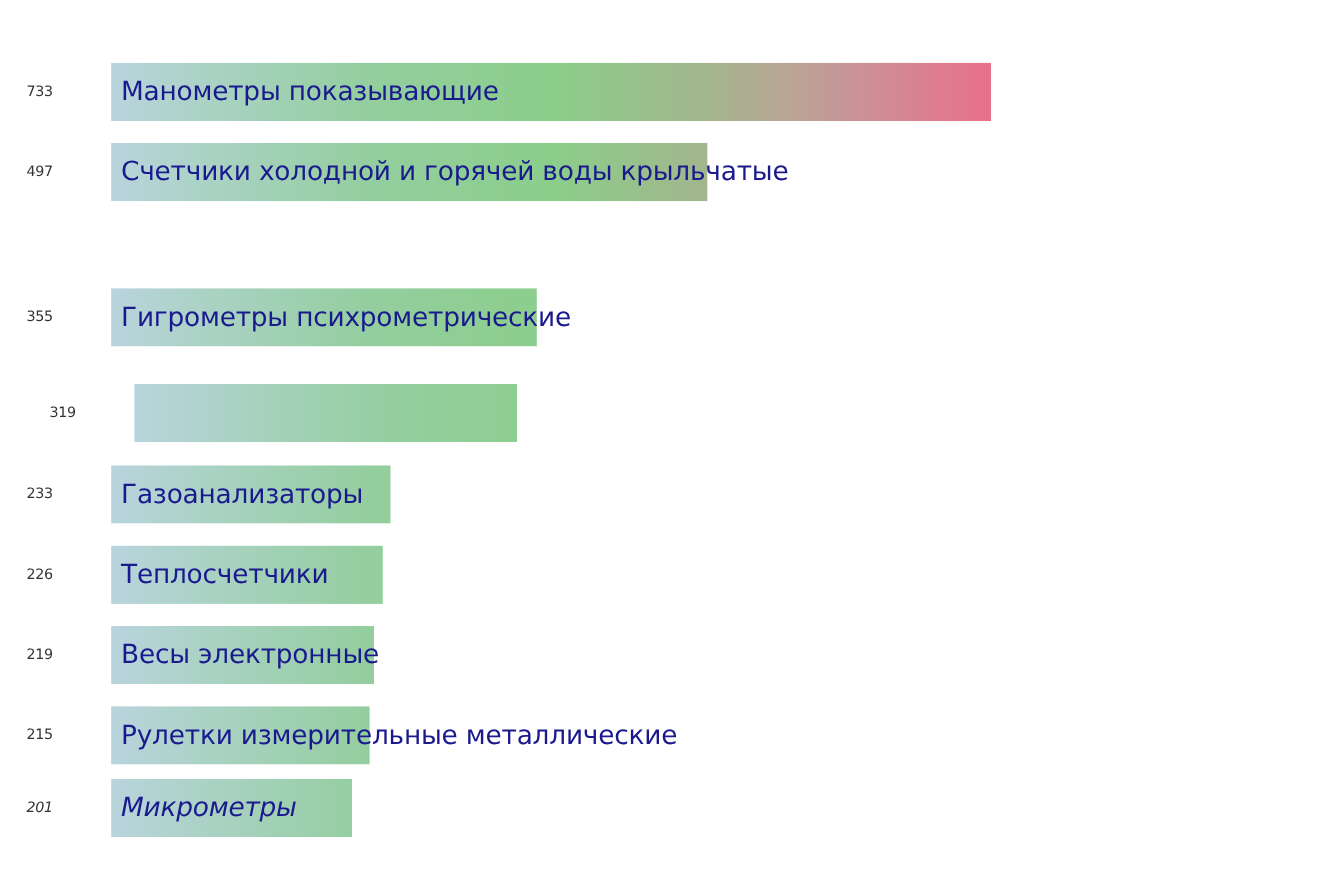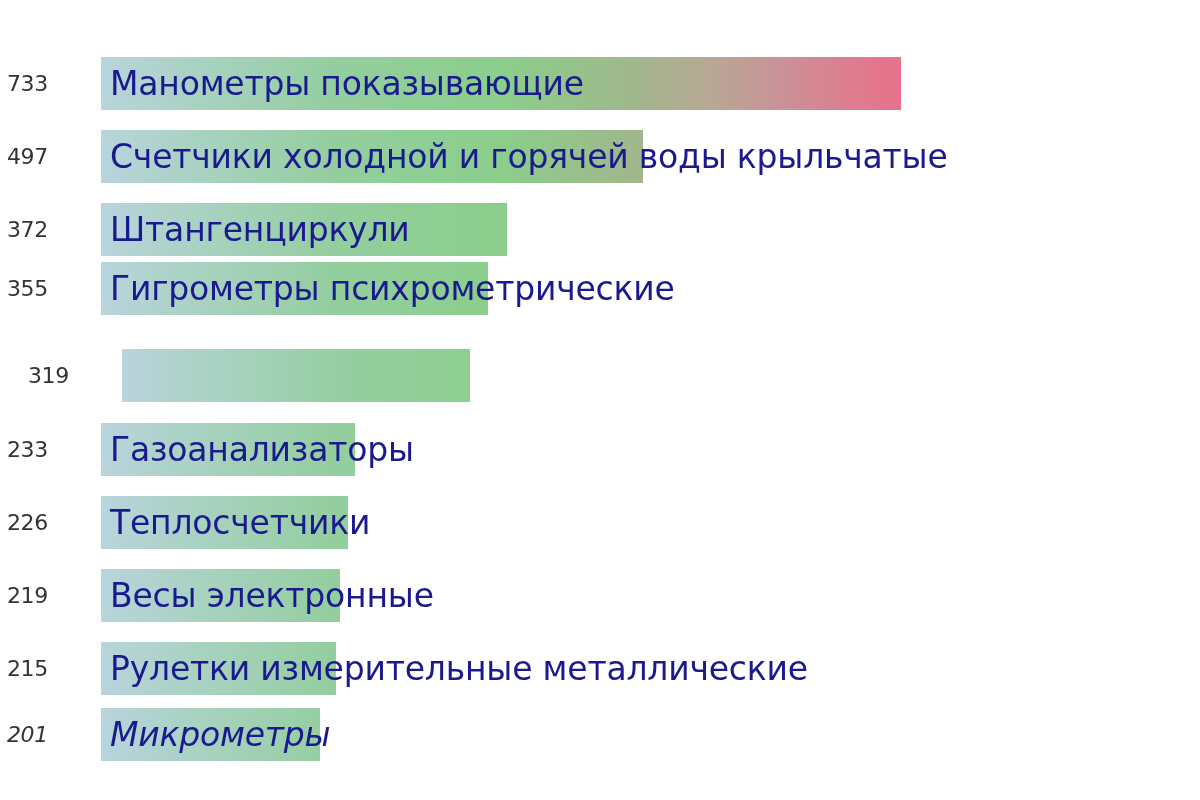--- a/index.html
+++ b/index.html
@@ -37,7 +37,7 @@
     line-height: 53px;
     text-align: right;
     font-family: "DejaVu Sans", sans-serif;
-    font-size: 22px;
+    font-size: 13px;
     font-weight: 400;
     color: #333333;
     letter-spacing: -0.3px;

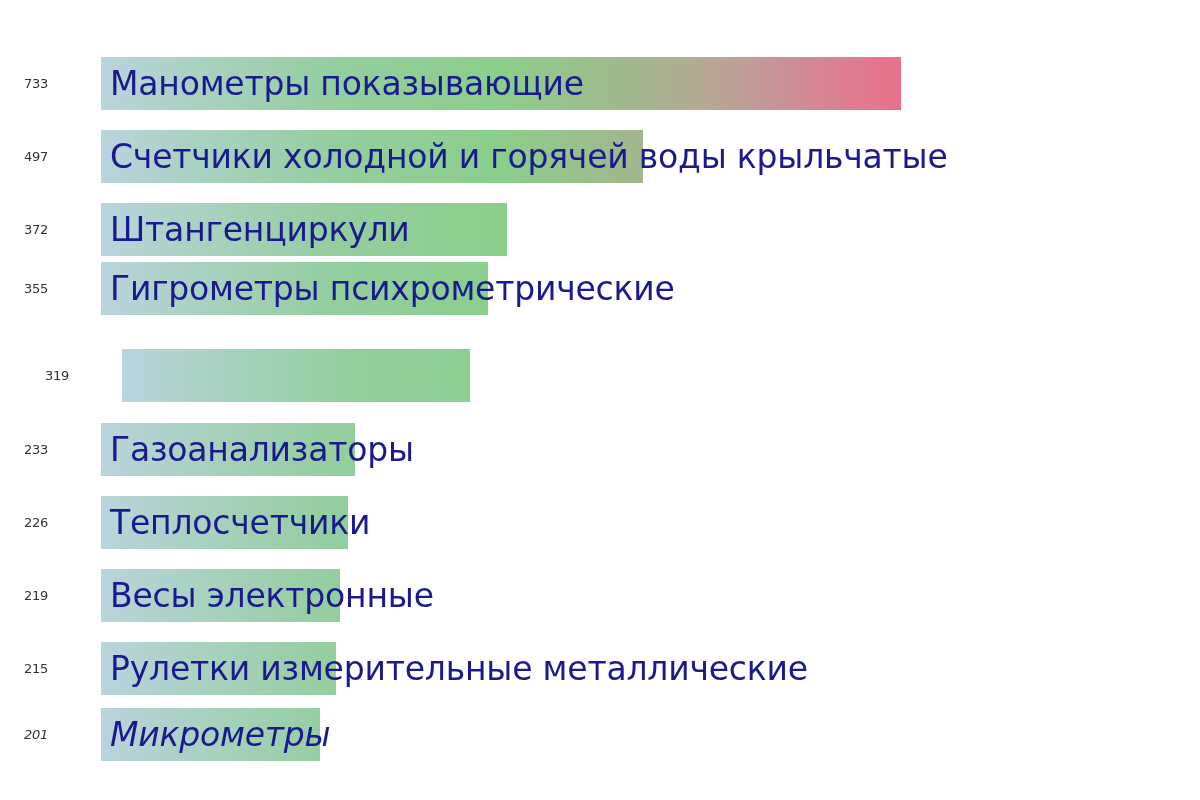--- a/index.html
+++ b/index.html
@@ -77,7 +77,7 @@
     height: 53px;
     line-height: 53px;
     font-family: "DejaVu Sans", sans-serif;
-    font-size: 33px;
+    font-size: 24px;
     font-weight: 400;
     color: #1a1a8e;
     white-space: nowrap;

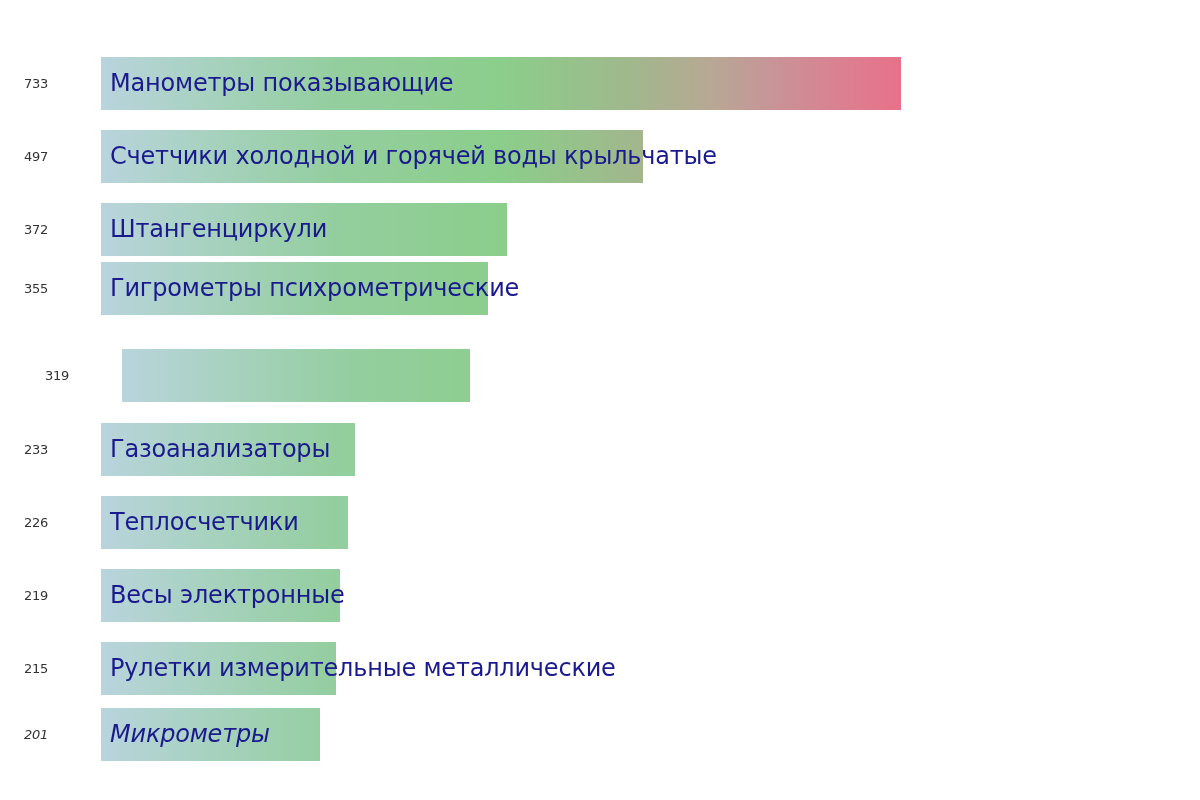--- a/index.html
+++ b/index.html
@@ -103,13 +103,6 @@
       </div>
       <div class="bar-text">Счетчики холодной и горячей воды крыльчатые</div>
     </div>
-    <div class="bar-row" style="top: 203.2px;">
-      <div class="value-label">372</div>
-      <div class="bar-track" style="width: 406px;">
-        <div class="bar-fill"></div>
-      </div>
-      <div class="bar-text">Штангенциркули</div>
-    </div>
     <div class="bar-row" style="top: 262px;">
       <div class="value-label">355</div>
       <div class="bar-track" style="width: 387px;">

